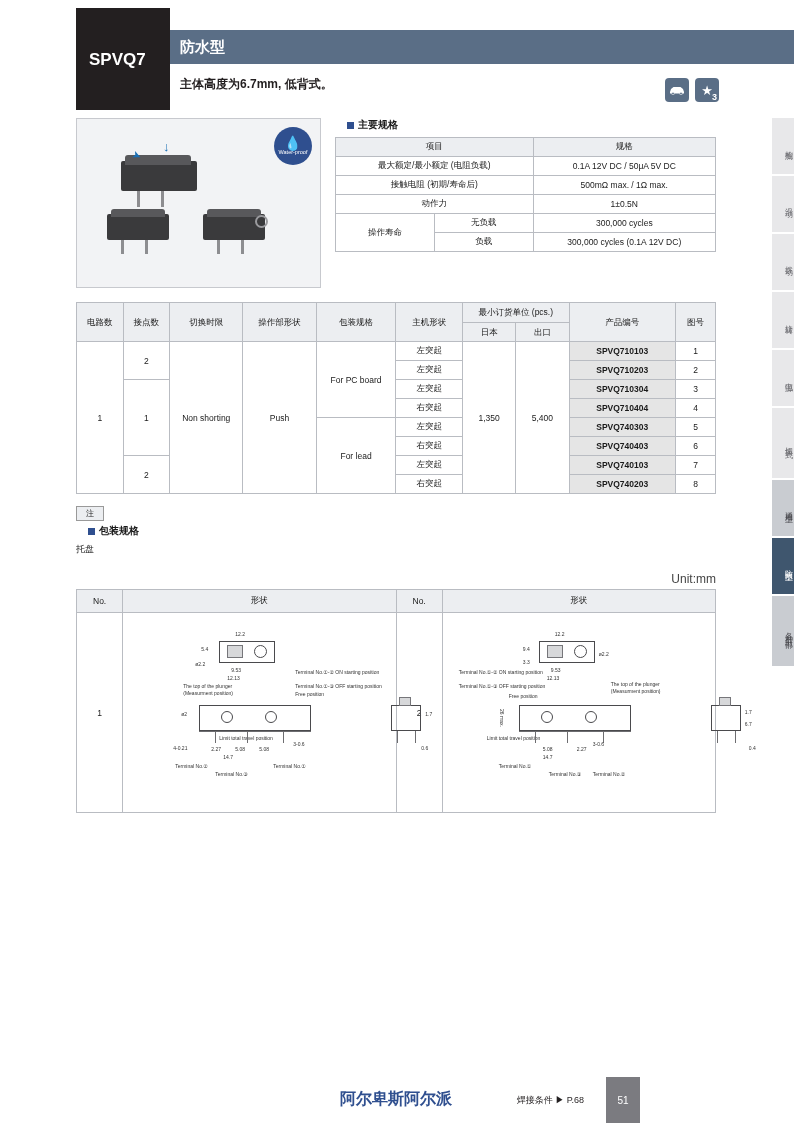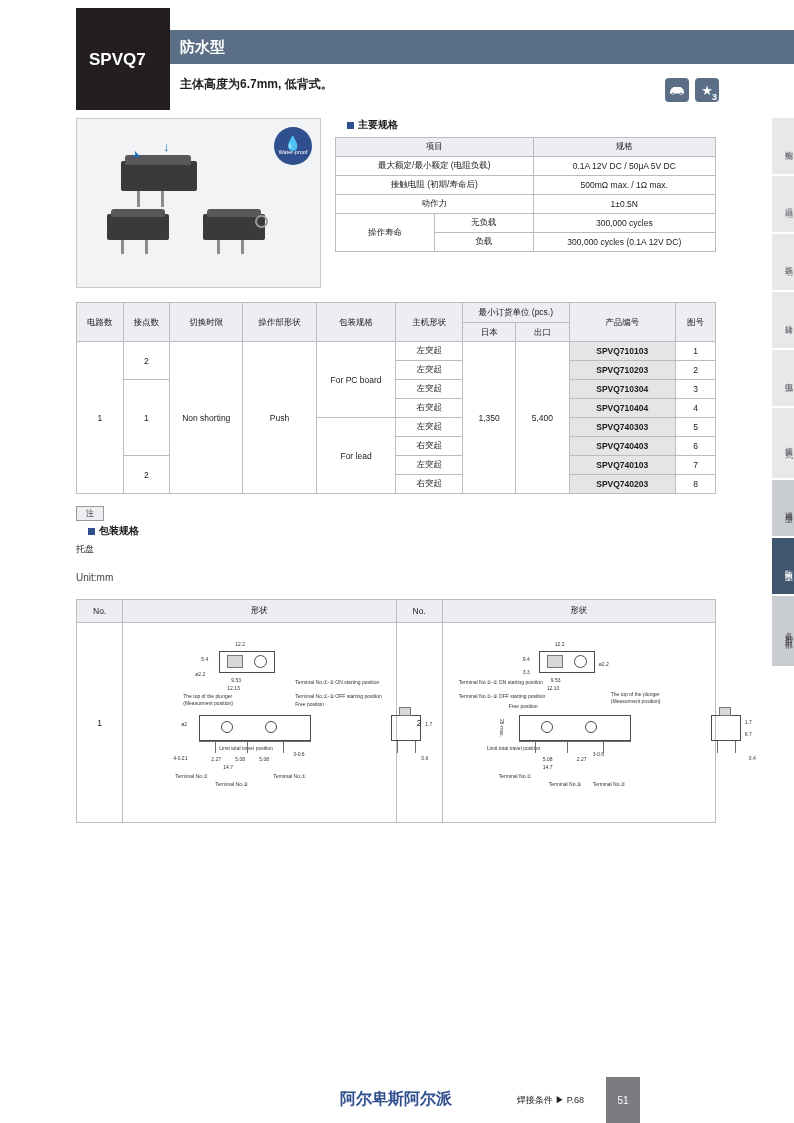--- a/index.html
+++ b/index.html
@@ -113,7 +113,7 @@
   .pkg-table { width:415px; }
 
   
-  .unit { text-align:left; font-size:10px; color:#444; margin-bottom:16px; }
+  .unit { text-align:right; font-size:12px; color:#444; margin-bottom:3px; }
   .outline-table { width:100%; }
   .outline-table th { padding:5px 16px; }
   .draw-cell { height:200px; padding:0; position:relative; background:#fff; }

